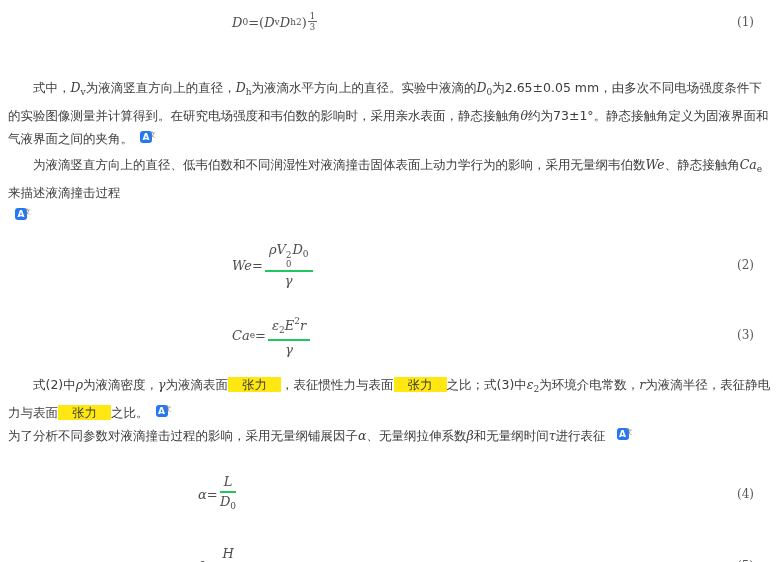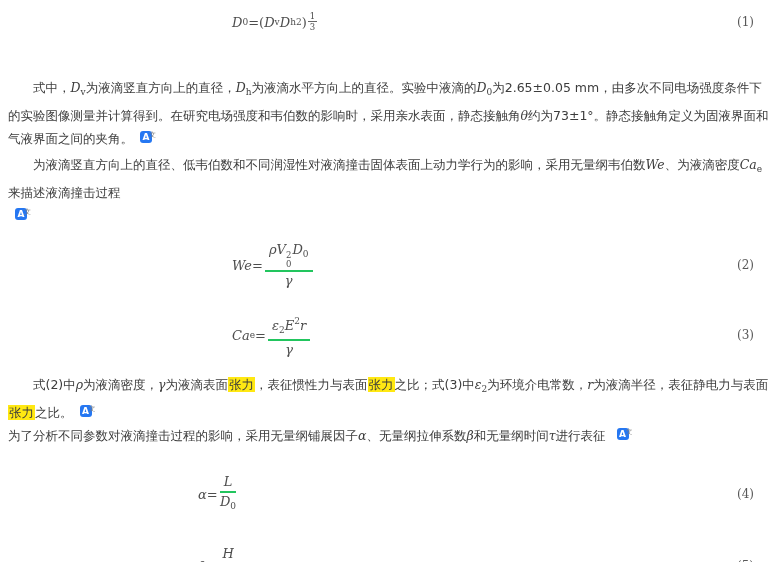--- a/index.html
+++ b/index.html
@@ -75,7 +75,7 @@
 
   <p class="para" id="p1"><span class="tx">式中，</span><span class="var">D</span><span class="msub">v</span><span class="tx">为液滴竖直方向上的直径，</span><span class="var">D</span><span class="msub">h</span><span class="tx">为液滴水平方向上的直径。实验中液滴的</span><span class="var">D</span><span class="msub">0</span><span class="tx">为2.65±0.05 mm，由多次不同电场强度条件下的实验图像测量并计算得到。在研究电场强度和韦伯数的影响时，采用亲水表面，静态接触角</span><span class="var">θ</span><span class="tx">约为73±1°。静态接触角定义为固液界面和气液界面之间的夹角。</span><span class="tr-icon"><span class="tr-a">A</span><span class="tr-sub">文</span></span></p>
 
-  <p class="para" id="p2"><span class="tx">为液滴竖直方向上的直径、低韦伯数和不同润湿性对液滴撞击固体表面上动力学行为的影响，采用无量纲韦伯数</span><span class="var">We</span><span class="tx">、为液滴密度</span><span class="var">Ca</span><span class="msub">e</span><span class="tx">来描述液滴撞击过程</span><br><span class="tr-icon"><span class="tr-a">A</span><span class="tr-sub">文</span></span></p>
+  <p class="para" id="p2"><span class="tx">为液滴竖直方向上的直径、低韦伯数和不同润湿性对液滴撞击固体表面上动力学行为的影响，采用无量纲韦伯数</span><span class="var">We</span><span class="tx">、静态接触角</span><span class="var">Ca</span><span class="msub">e</span><span class="tx">来描述液滴撞击过程</span><br><span class="tr-icon"><span class="tr-a">A</span><span class="tr-sub">文</span></span></p>
 
   <div class="eq-row" id="eq2">
     <span class="math">

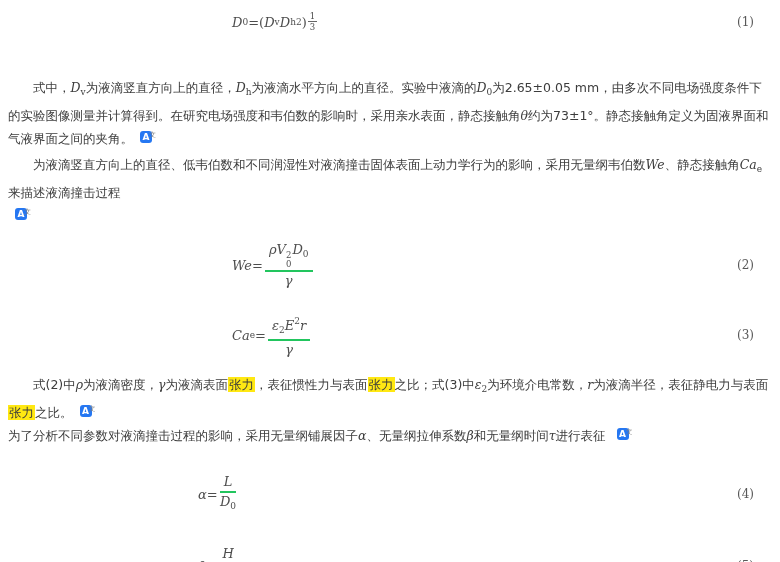--- a/index.html
+++ b/index.html
@@ -38,7 +38,7 @@
   .supfrac{font-size:8.5px;line-height:9px;vertical-align:11px;margin-left:1px;}
   .supfrac .num{padding:0 2px 0 2px;border-bottom:1px solid #666;}
   
-  .hl{background:#ffe812;padding:0 1px;}
+  .hl{background:#ffe812;padding:0 14px;}
   
   .tr-icon{display:inline-block;position:relative;width:16px;height:14px;
            margin-left:7px;vertical-align:-2px;cursor:pointer;text-indent:0;}

